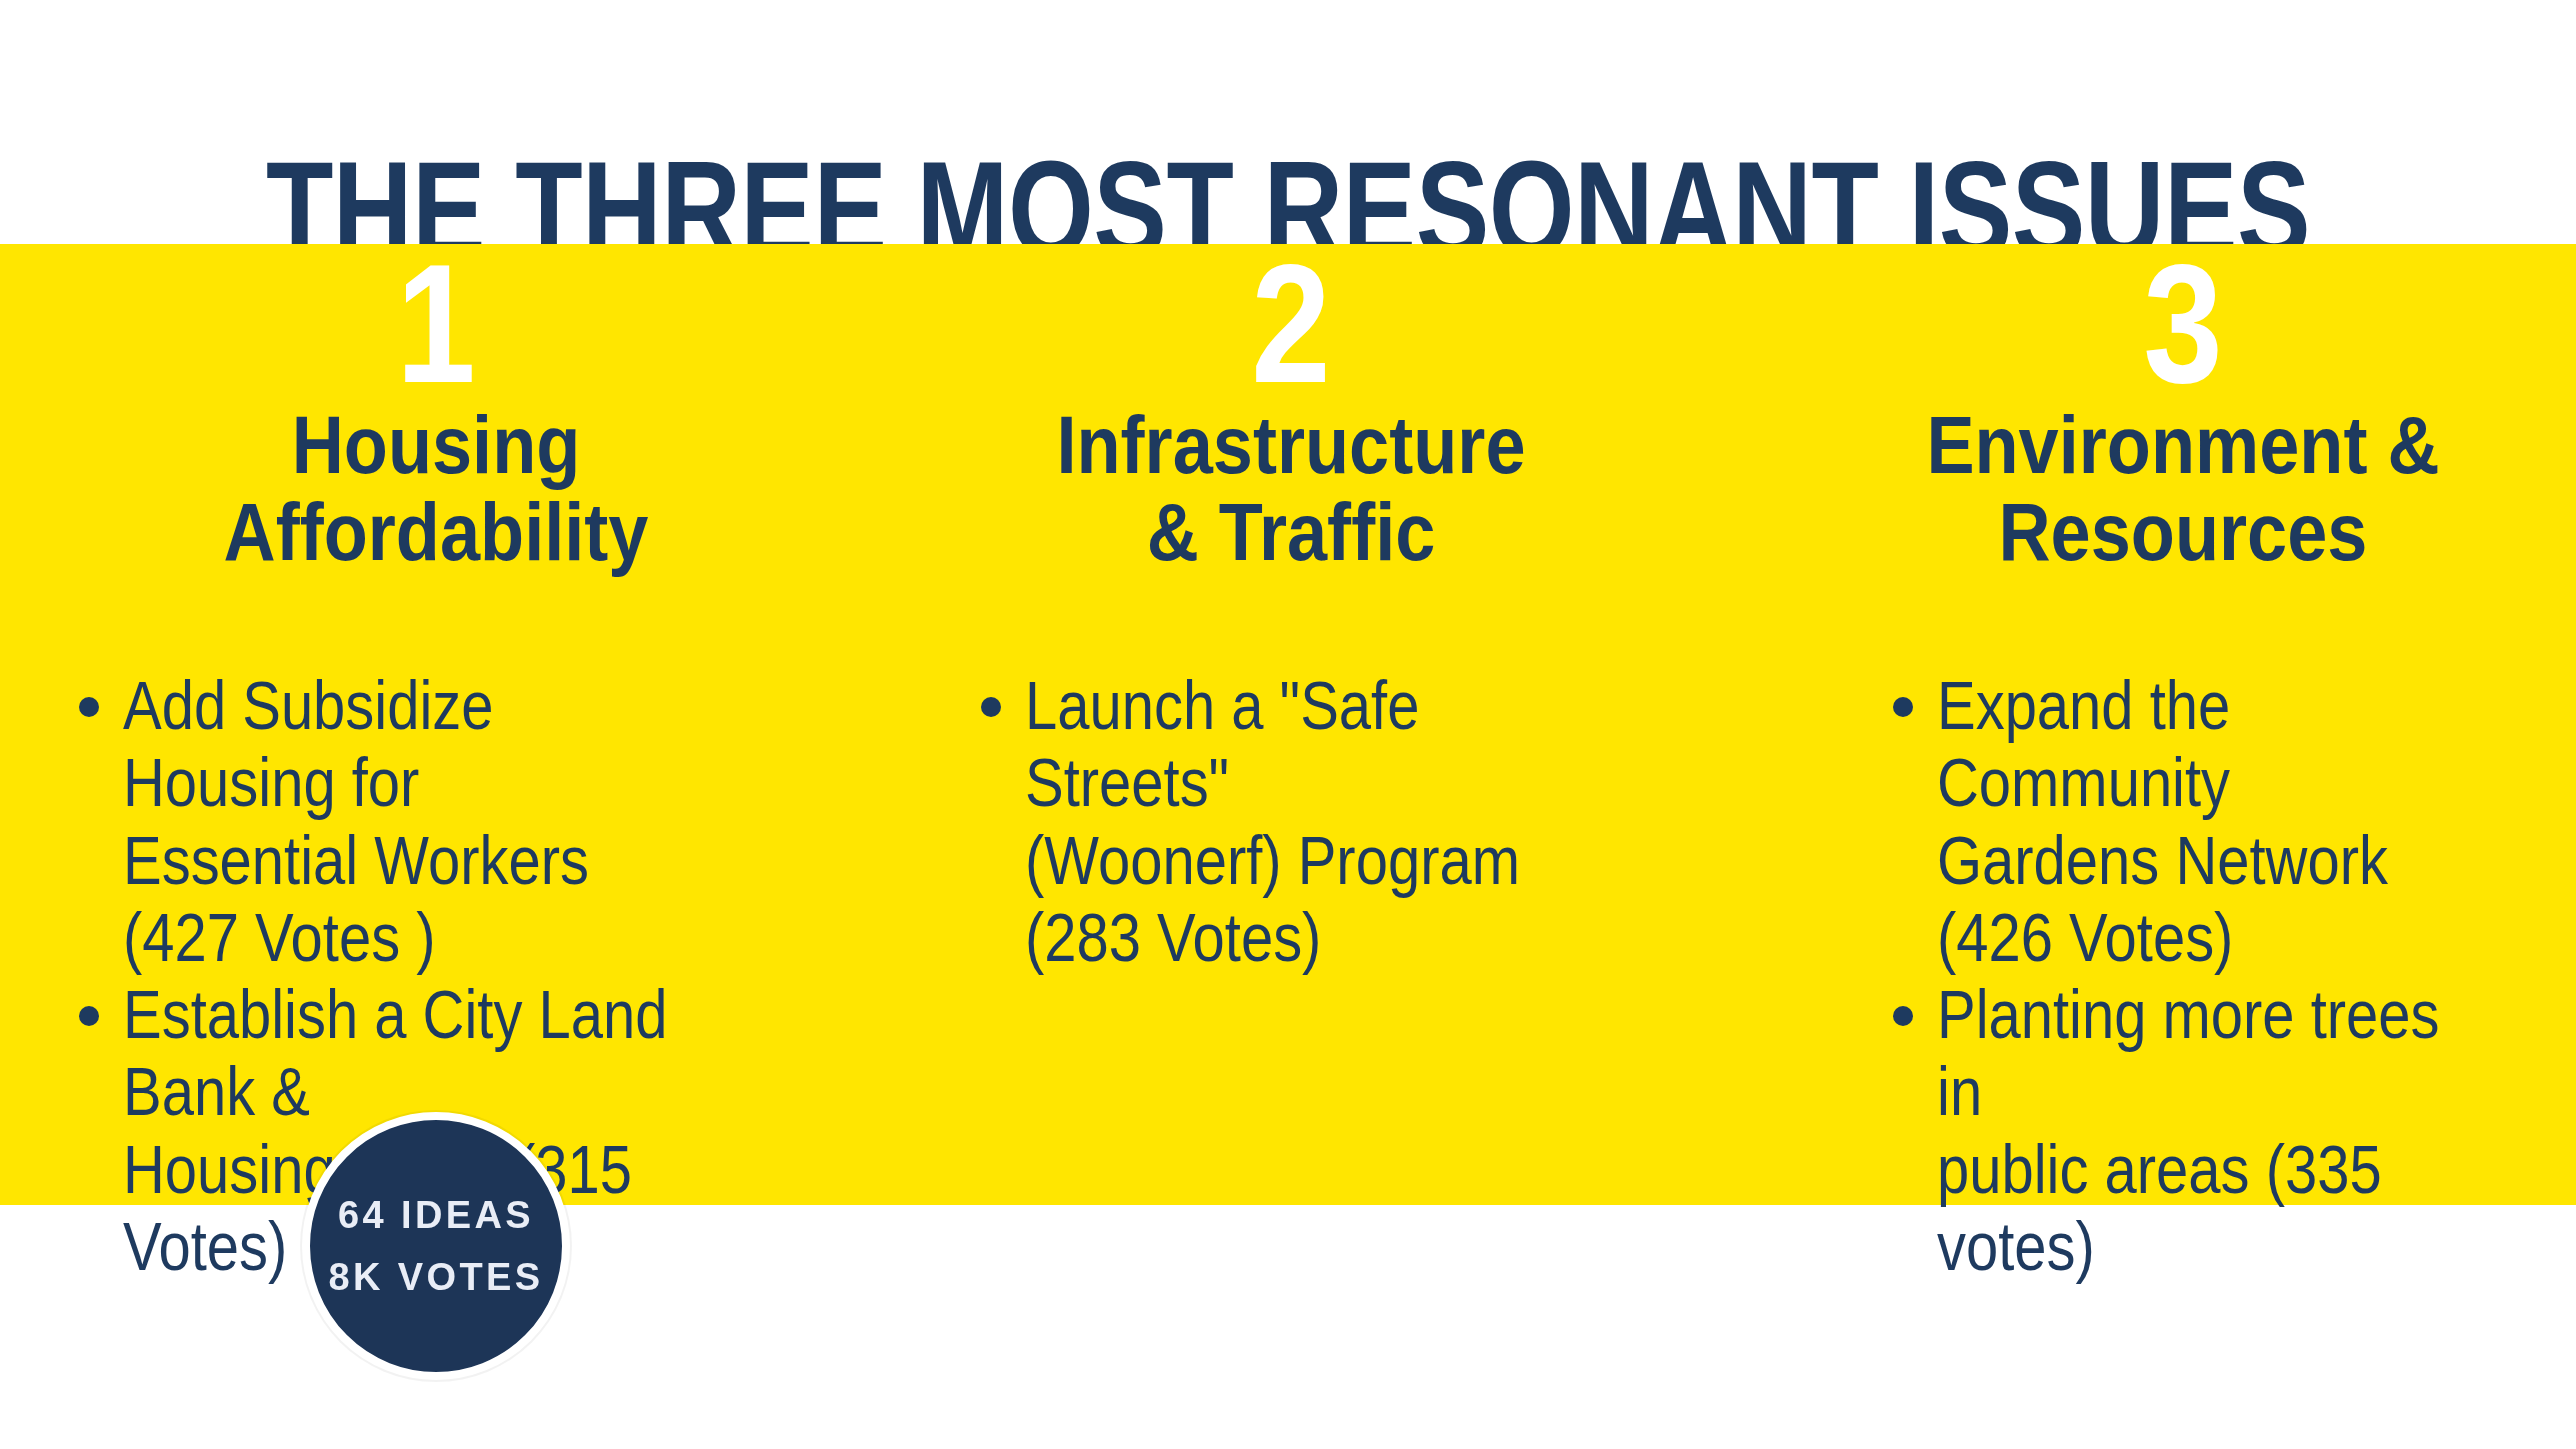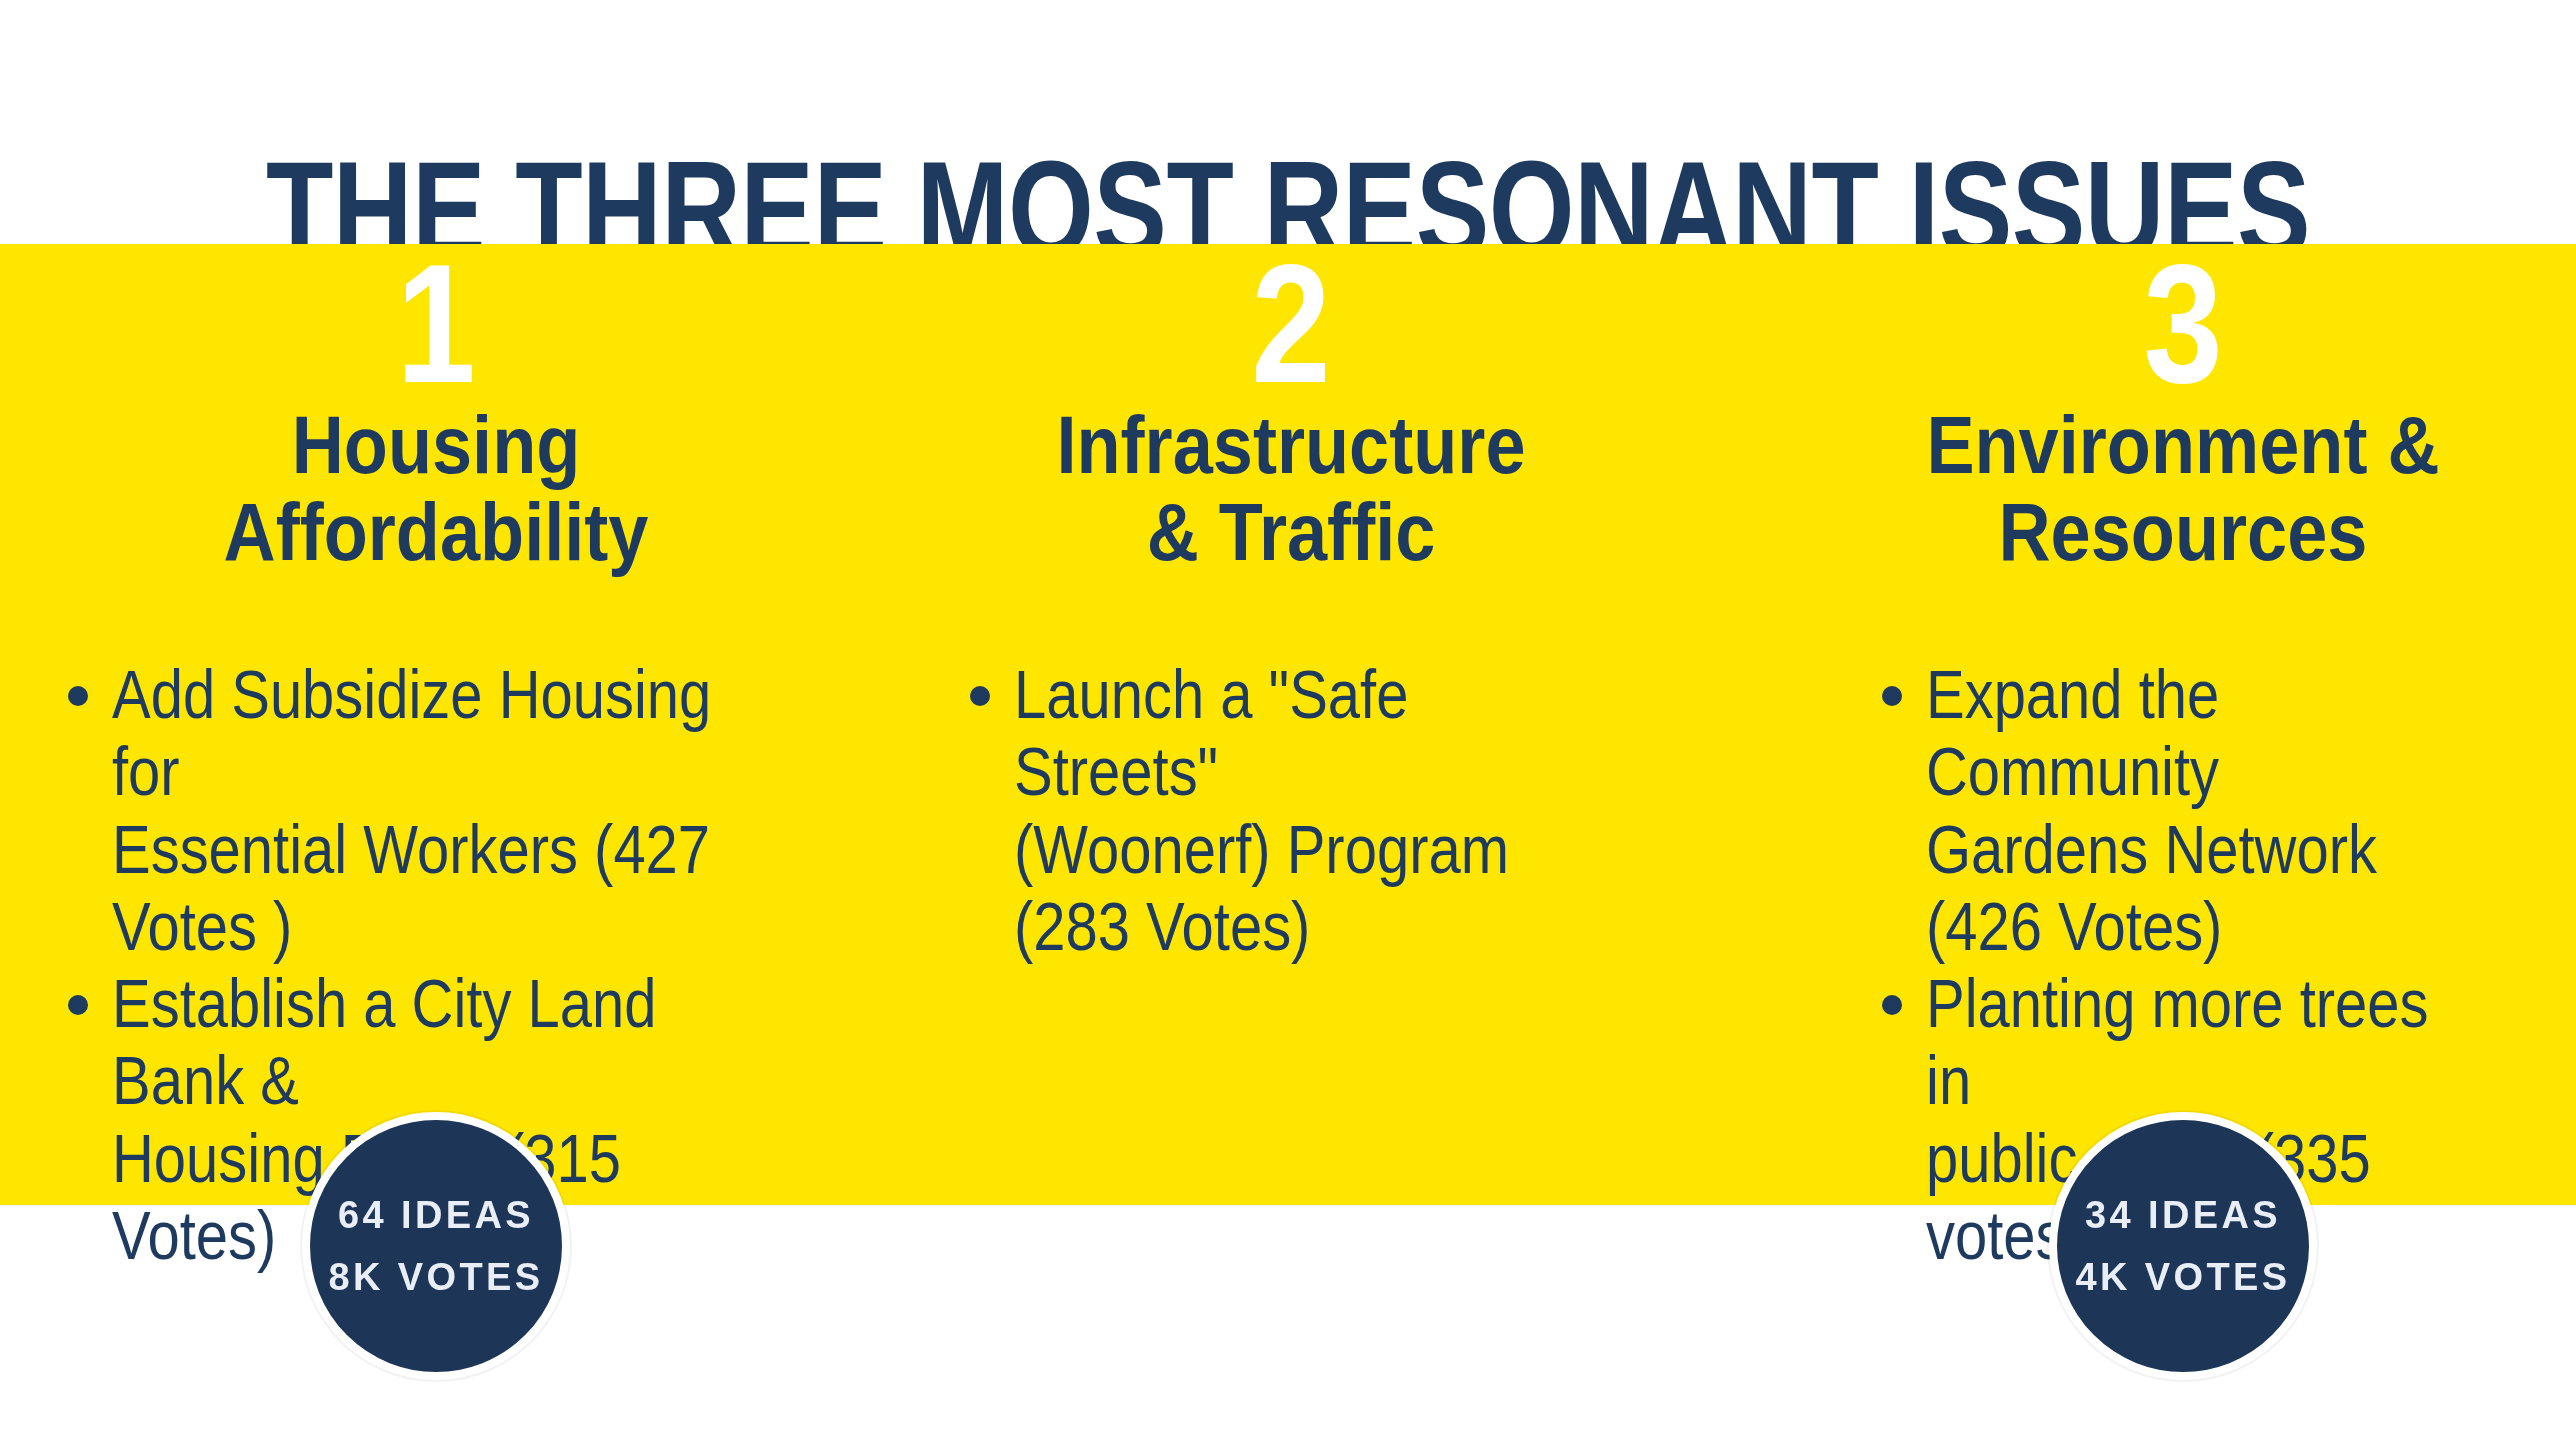--- a/index.html
+++ b/index.html
@@ -42,7 +42,7 @@
   }
   .bullets{
     position:absolute;top:411px;left:0;right:0;
-    margin:1px;padding:0;list-style:none;
+    margin:12px;padding:0;list-style:none;
   }
   .c1 .bullets{padding-left:40px;}
   .c2 .bullets{padding-left:84px;}

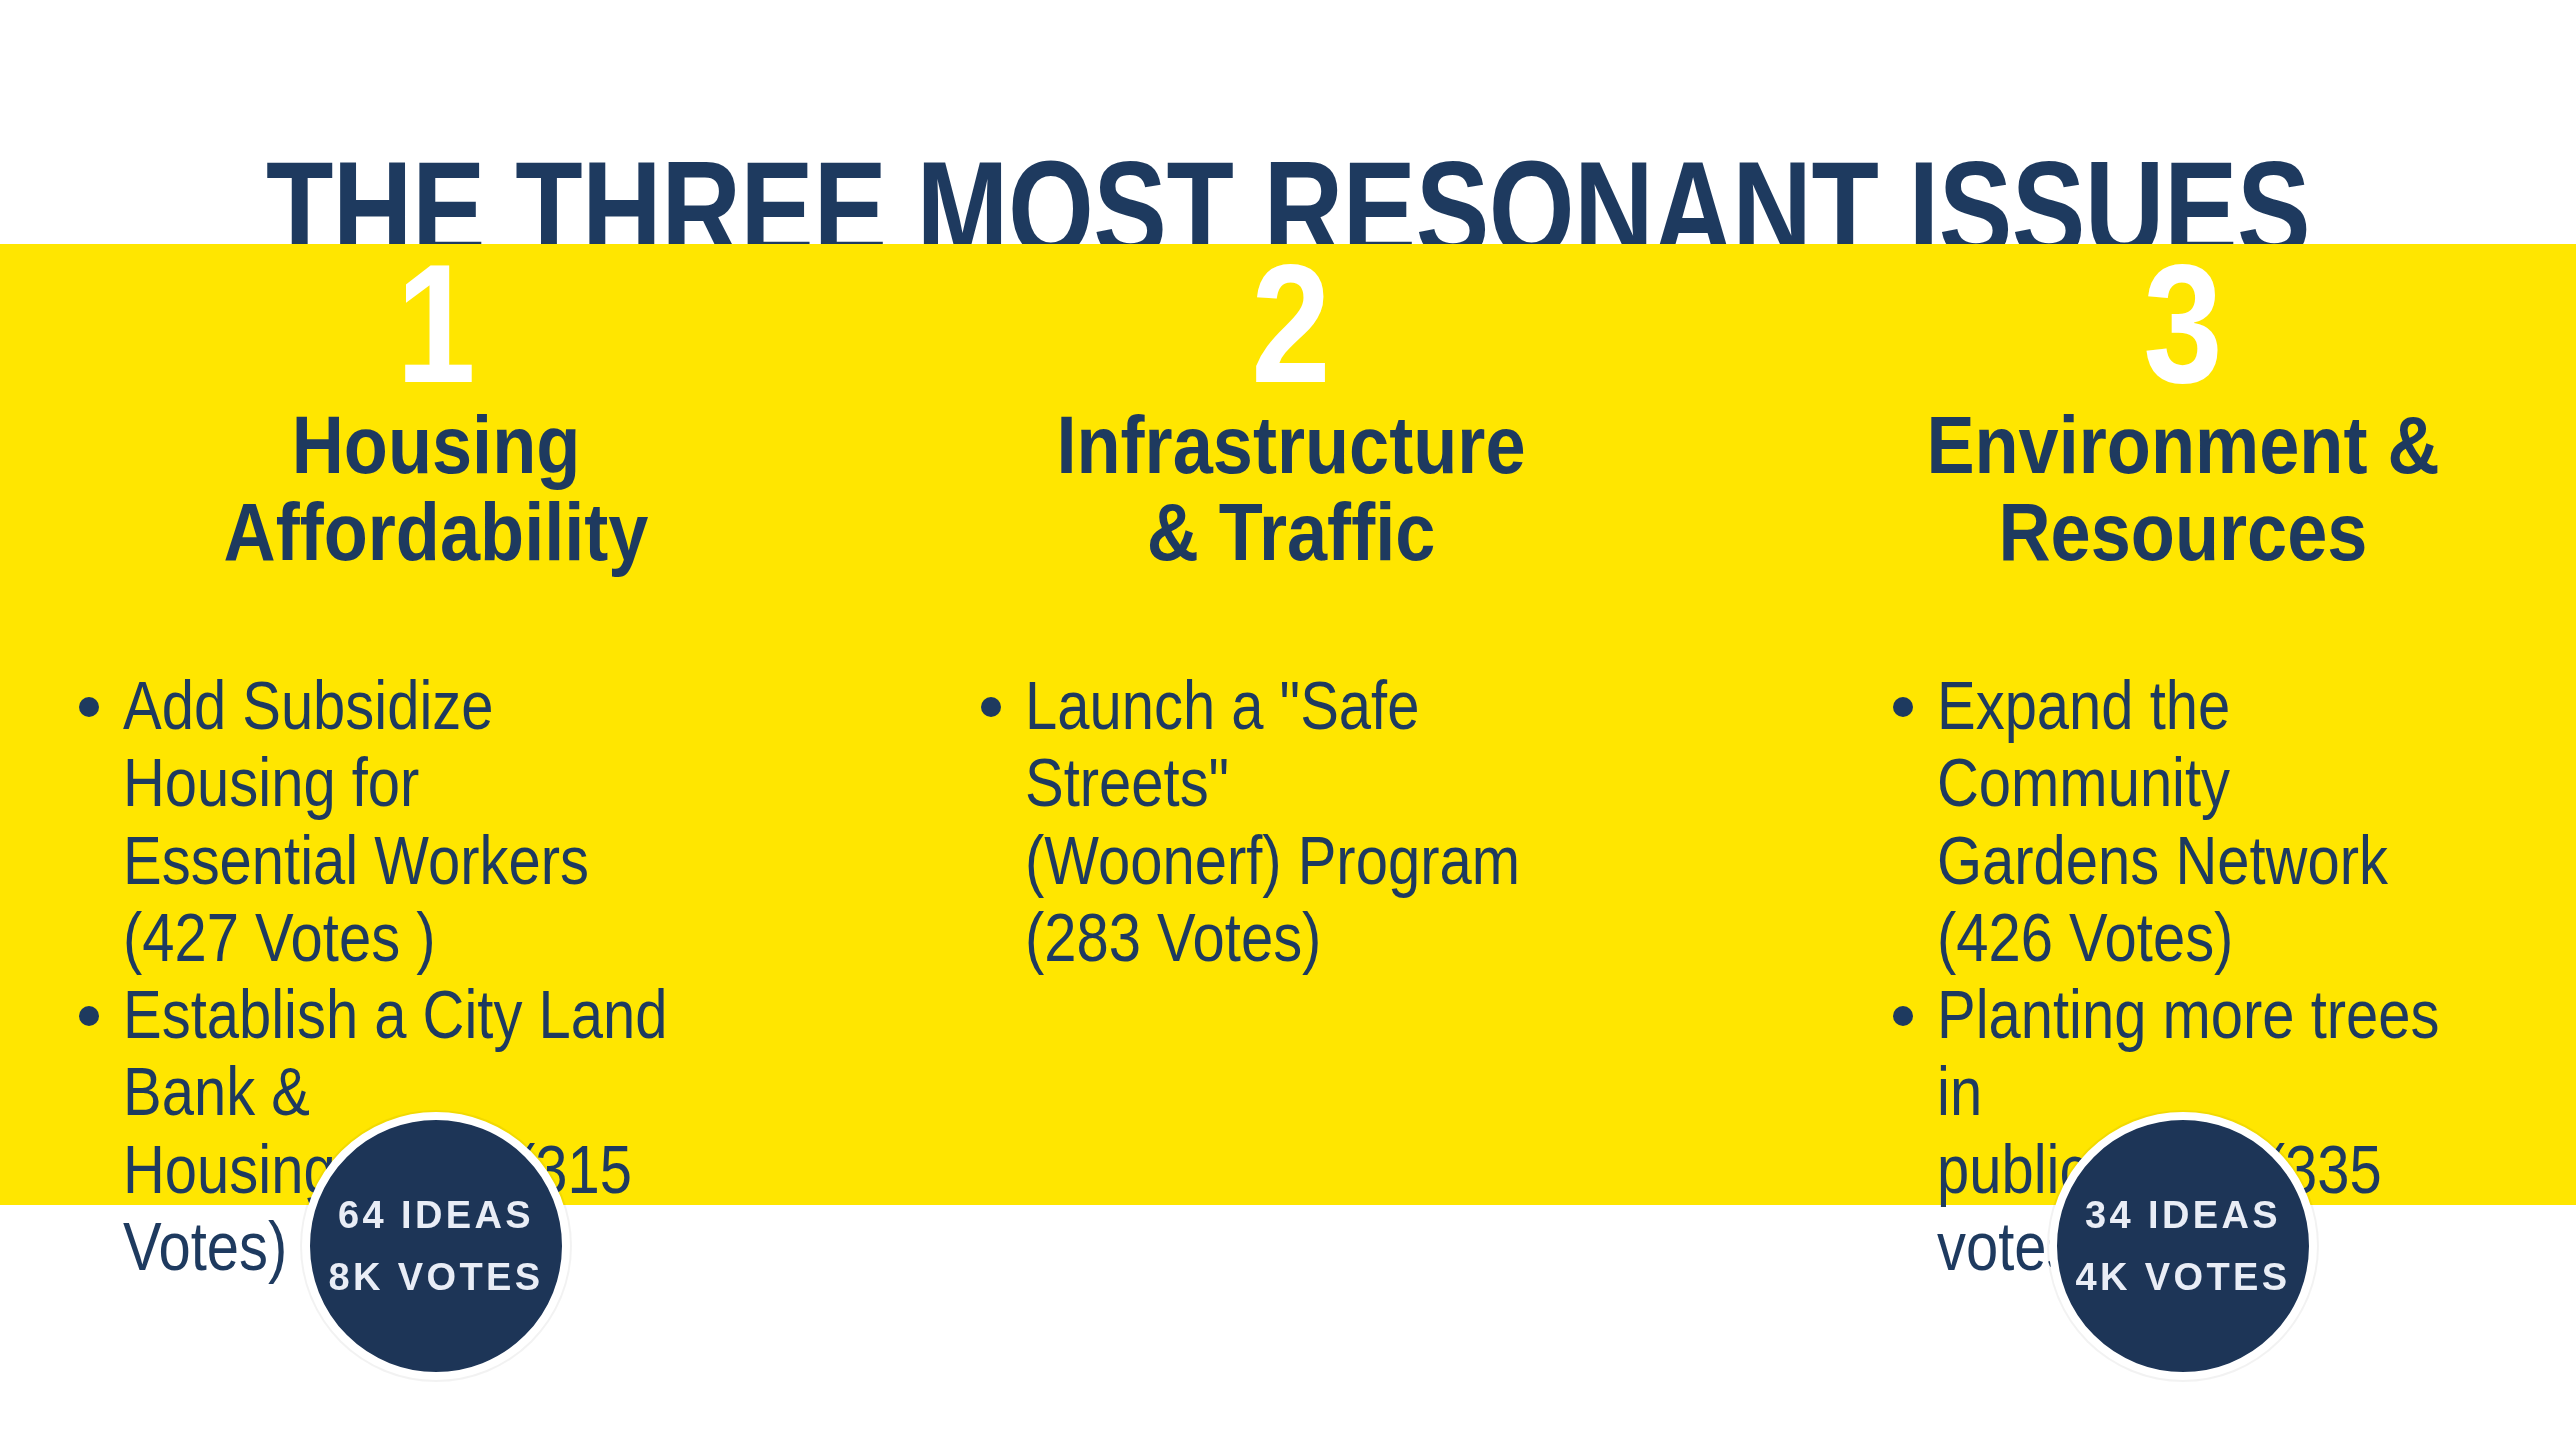--- a/index.html
+++ b/index.html
@@ -136,10 +136,6 @@
 public areas (335 votes)</span>
       </li>
     </ul>
-    <div class="badge">
-      <div class="badge-line">34 IDEAS</div>
-      <div class="badge-line">4K VOTES</div>
-    </div>
   </section>
 
 </div>

